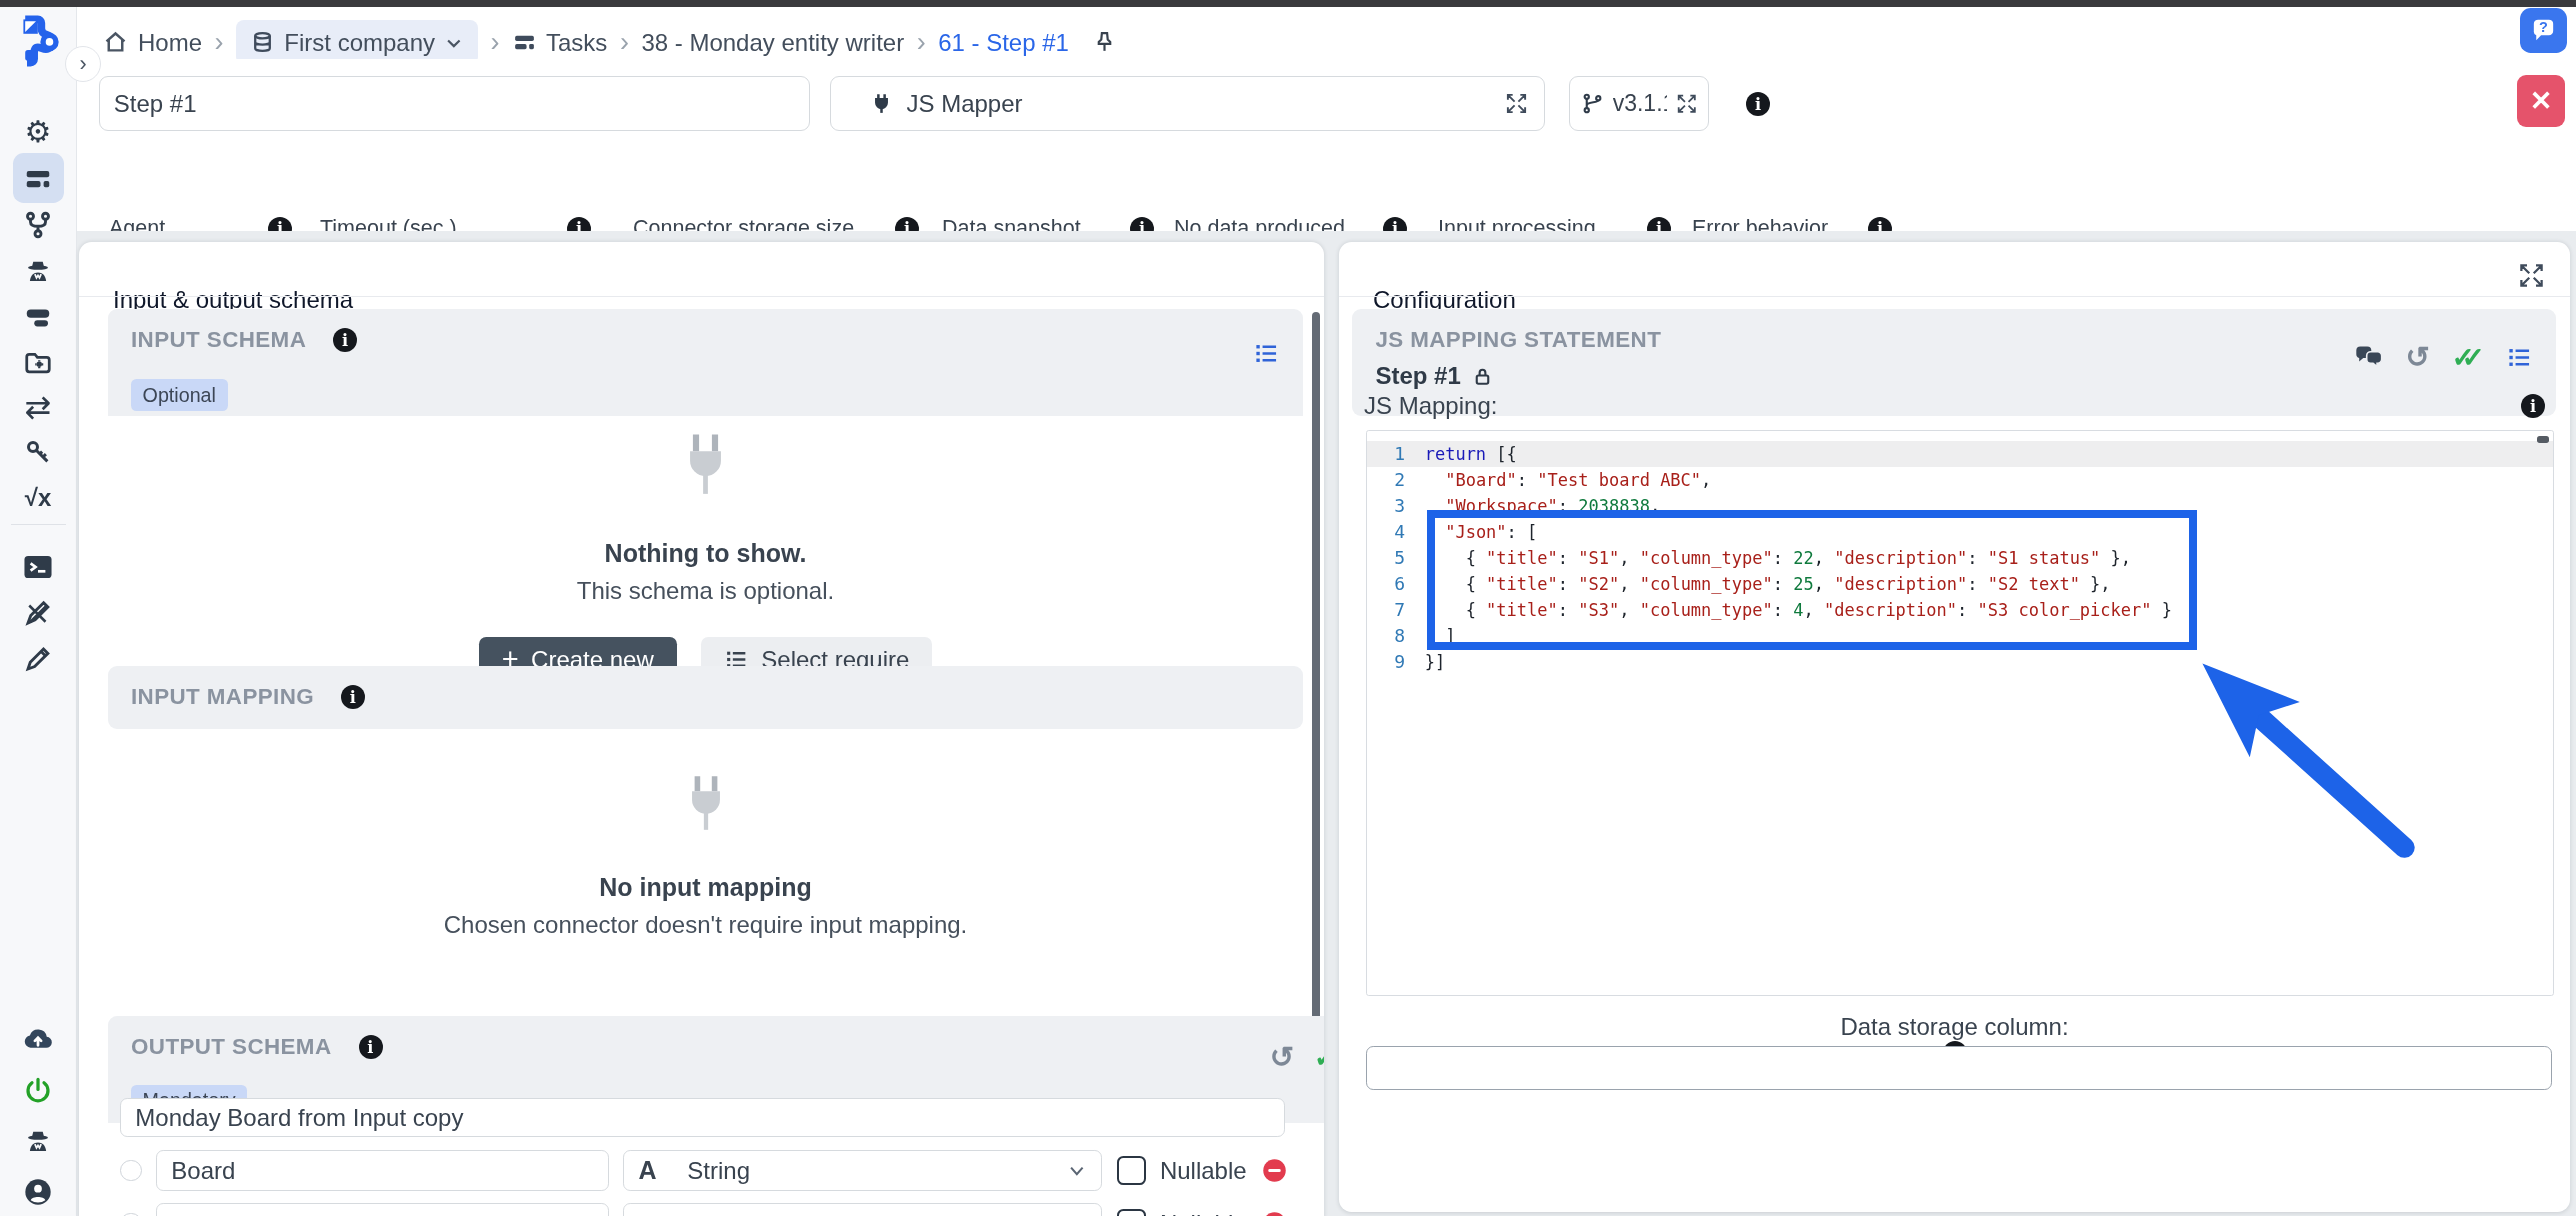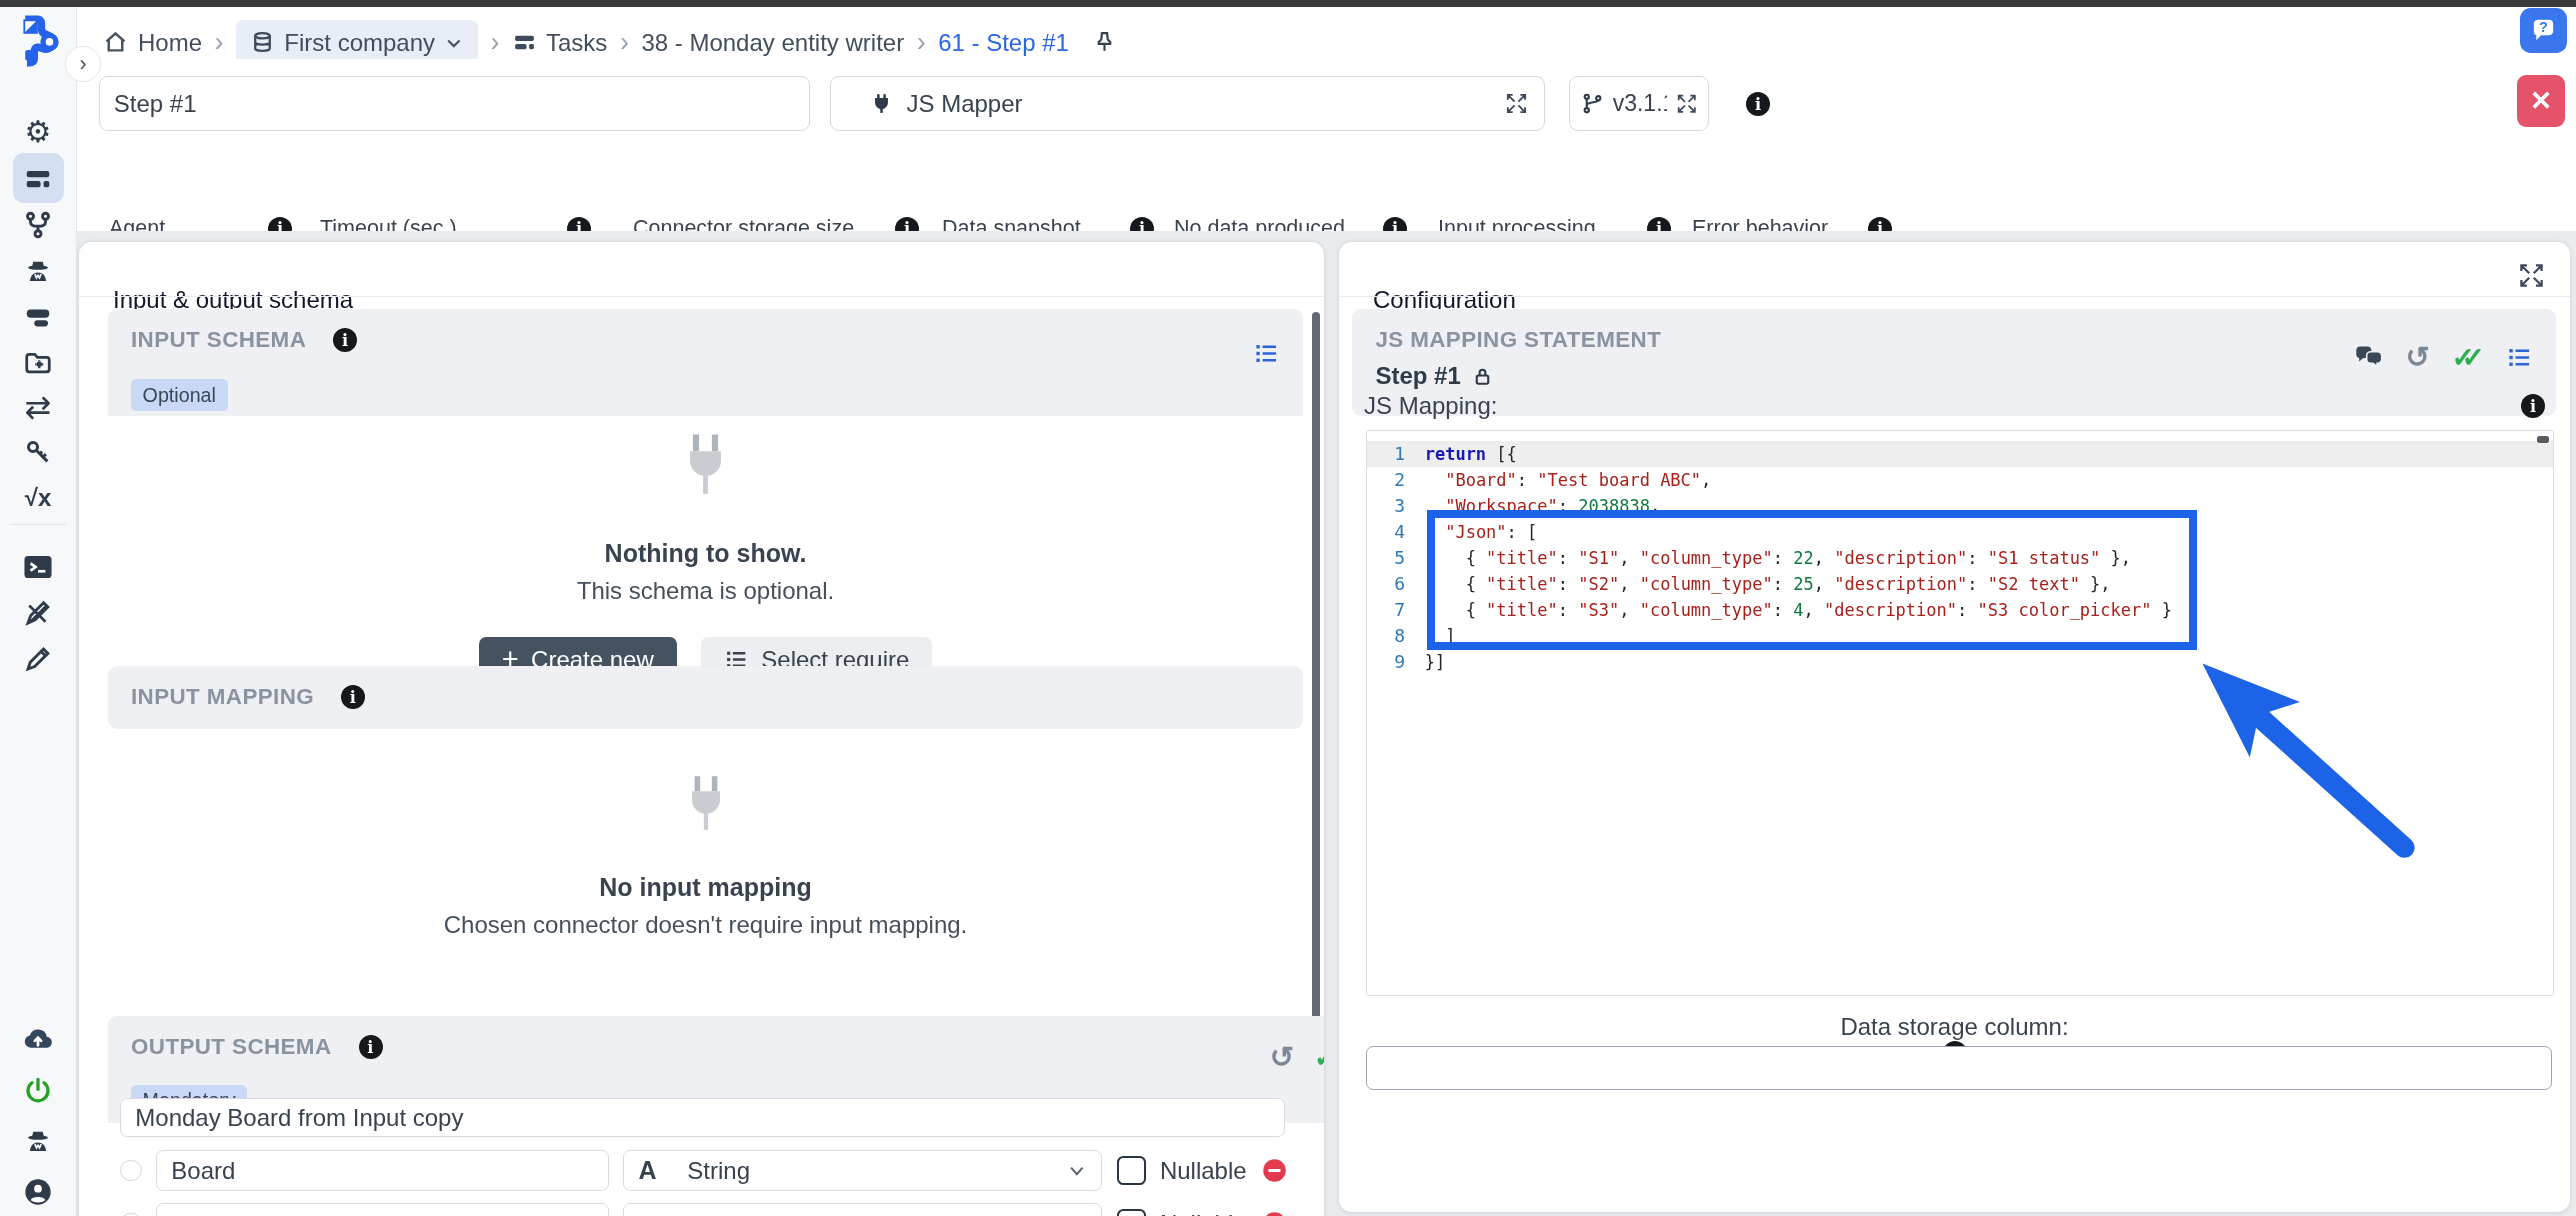--- a/index.html
+++ b/index.html
@@ -62,7 +62,7 @@
   .cl.hl{background:#eeeeef;}
   .gut{width:38px;text-align:right;padding-right:19.7px;color:#3079b5;flex:0 0 auto;font-size:18px;}
   .ct{white-space:pre;color:#1e242c;}
-  .kw{color:#1a1ab8;font-weight:bold;}
+  .kw{color:#1a1ab8;font-weight:normal;}
   .str{color:#a8201a;}
   .num{color:#0f7a3d;}
   #annobox{position:absolute;left:1427px;top:510px;width:770px;height:140px;border:8px solid #1d63e8;box-sizing:border-box;z-index:45;}

